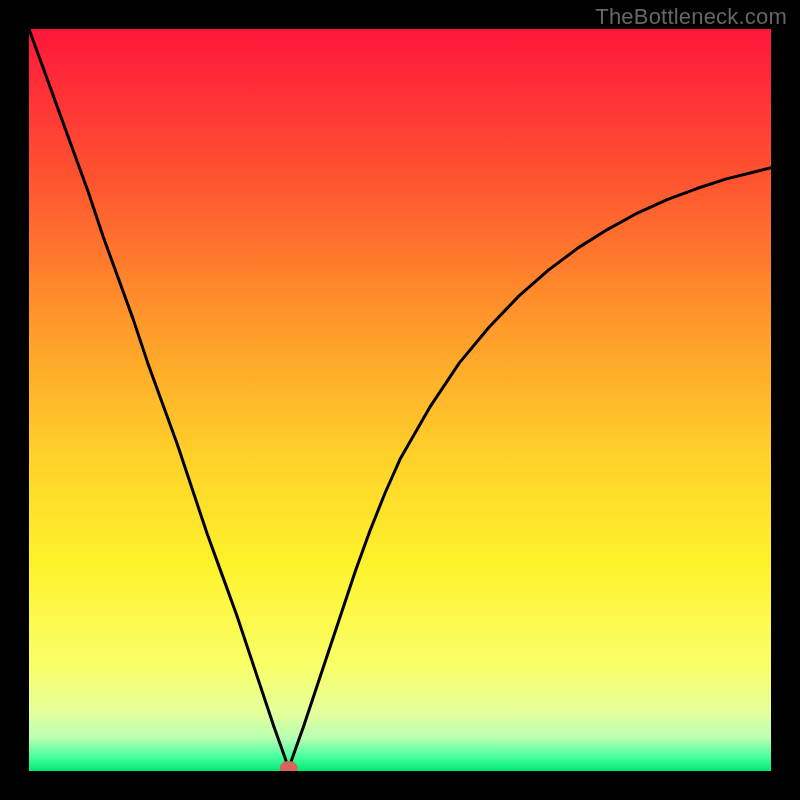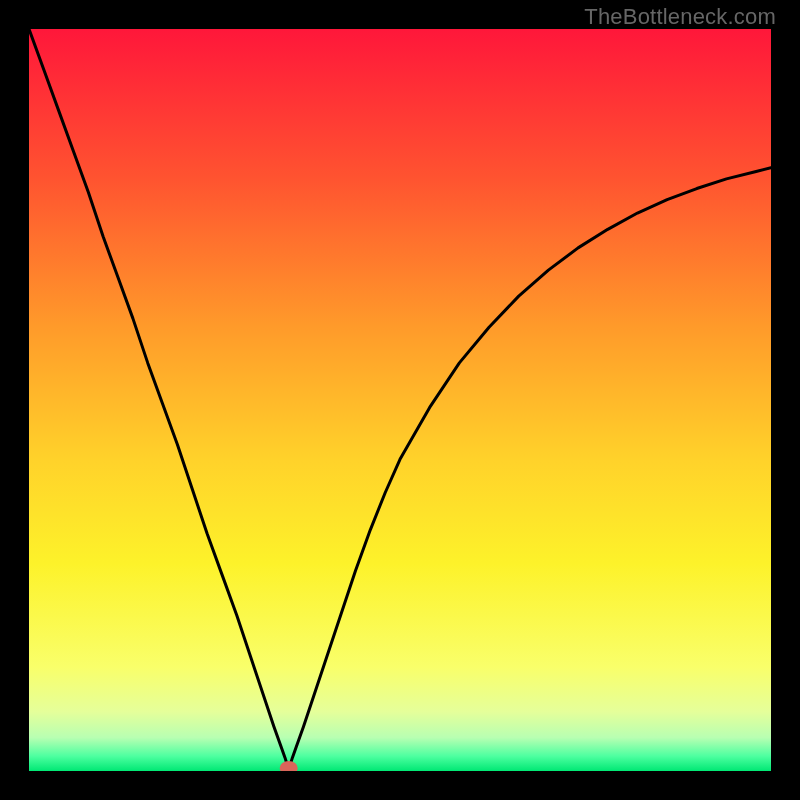--- a/index.html
+++ b/index.html
@@ -20,7 +20,7 @@
   .watermark {
     position: absolute;
     top: 4px;
-    right: 24px;
+    right: 13px;
     color: #666;
     font-size: 22px;
     font-weight: 500;

